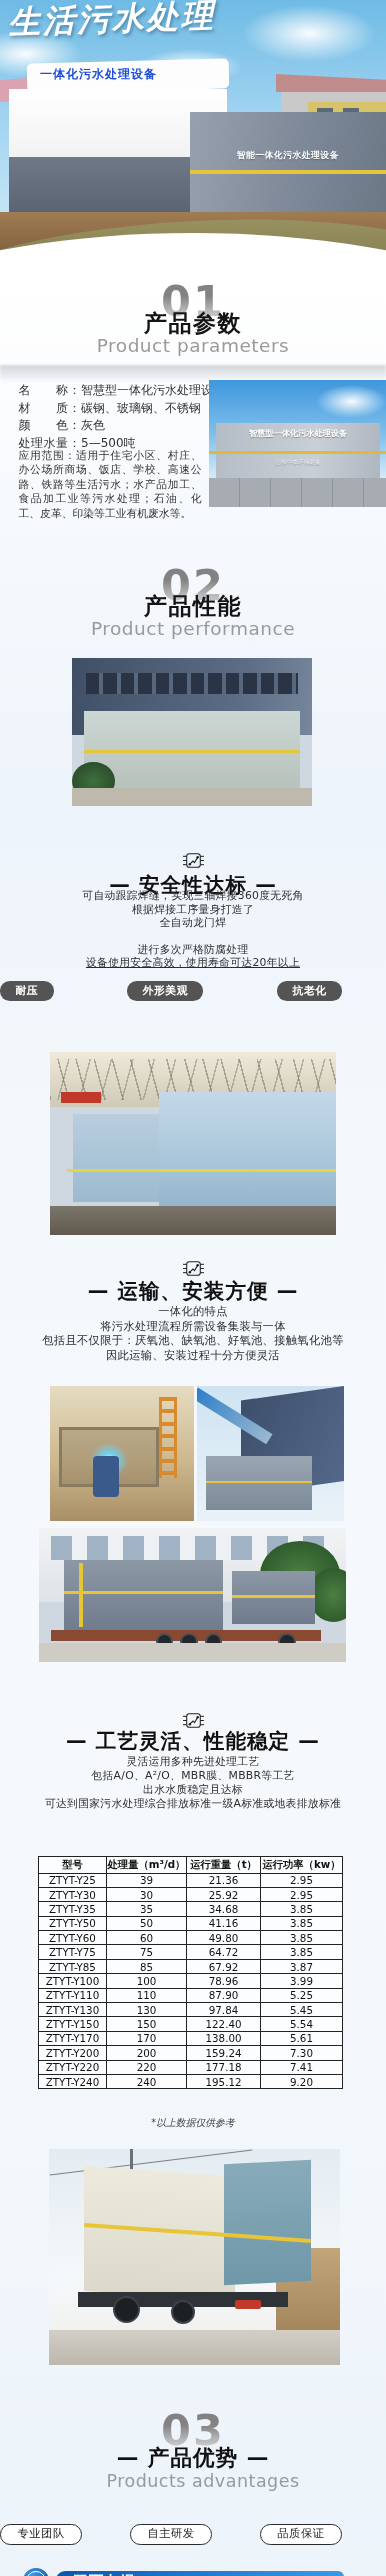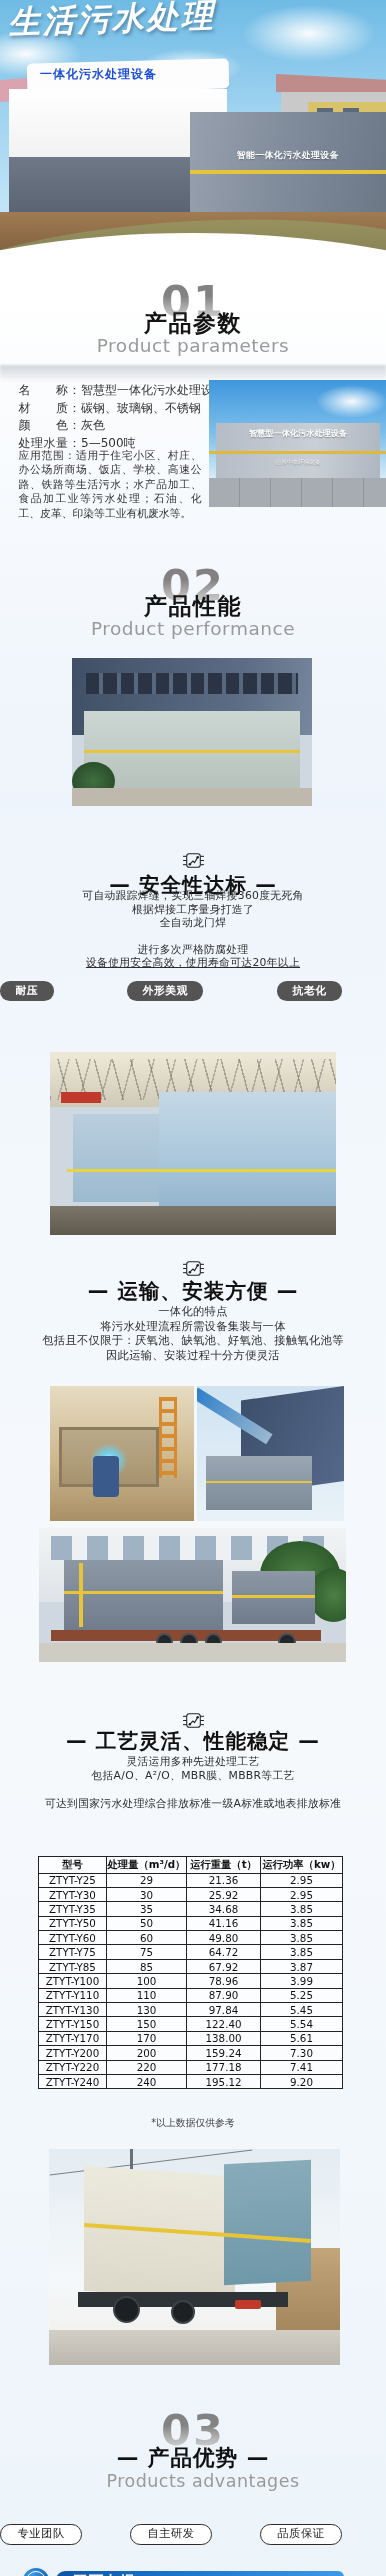--- a/index.html
+++ b/index.html
@@ -291,6 +291,7 @@
   <div class="abs ctr heading" style="top:1727px;">— 工艺灵活、性能稳定 —</div>
   <div class="abs ctr bodyline" style="top:1755px;">灵活运用多种先进处理工艺</div>
   <div class="abs ctr bodyline" style="top:1769px;">包括A/O、A²/O、MBR膜、MBBR等工艺</div>
+  <div class="abs ctr bodyline" style="top:1783px;">出水水质稳定且达标</div>
   <div class="abs ctr bodyline" style="top:1797px;">可达到国家污水处理综合排放标准一级A标准或地表排放标准</div>
 
   <table class="spec">

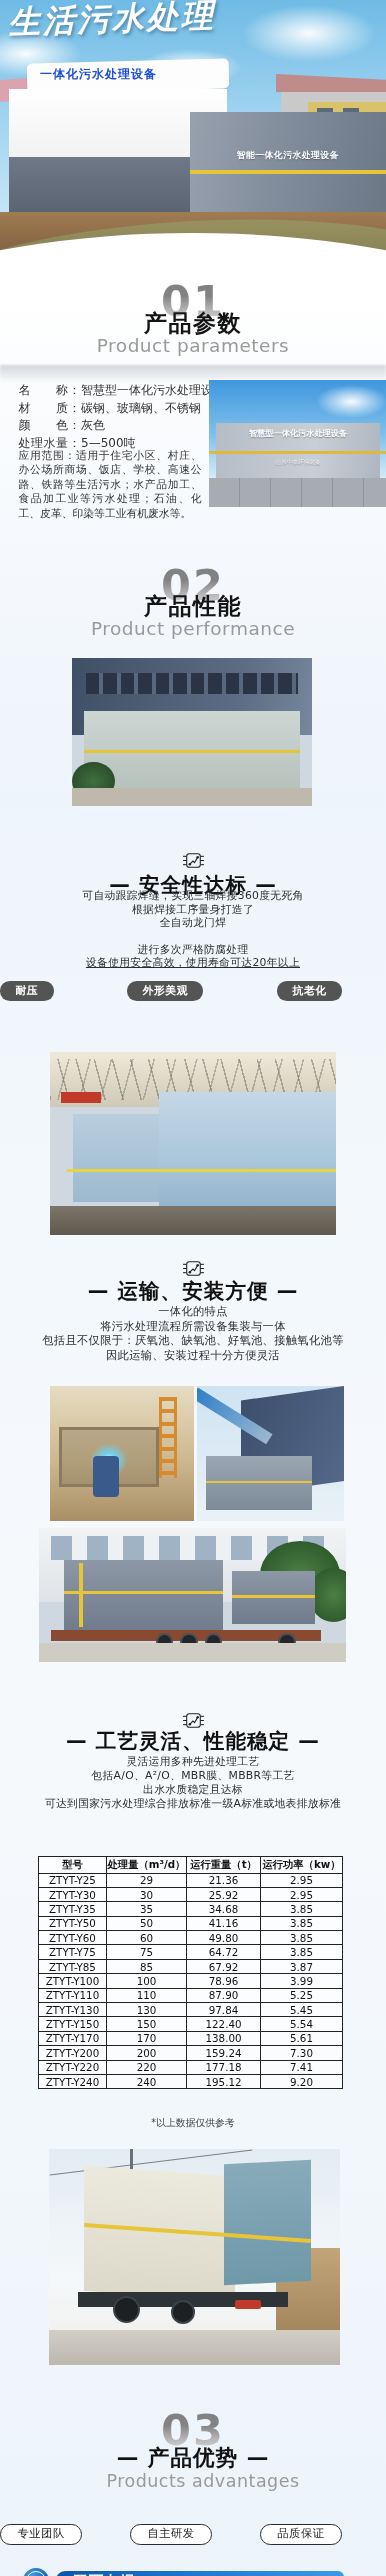--- a/index.html
+++ b/index.html
@@ -304,7 +304,7 @@
     </tr>
     <tr>
           <td>ZTYT-Y25</td>
-          <td>29</td>
+          <td>39</td>
           <td>21.36</td>
           <td>2.95</td>
         </tr>

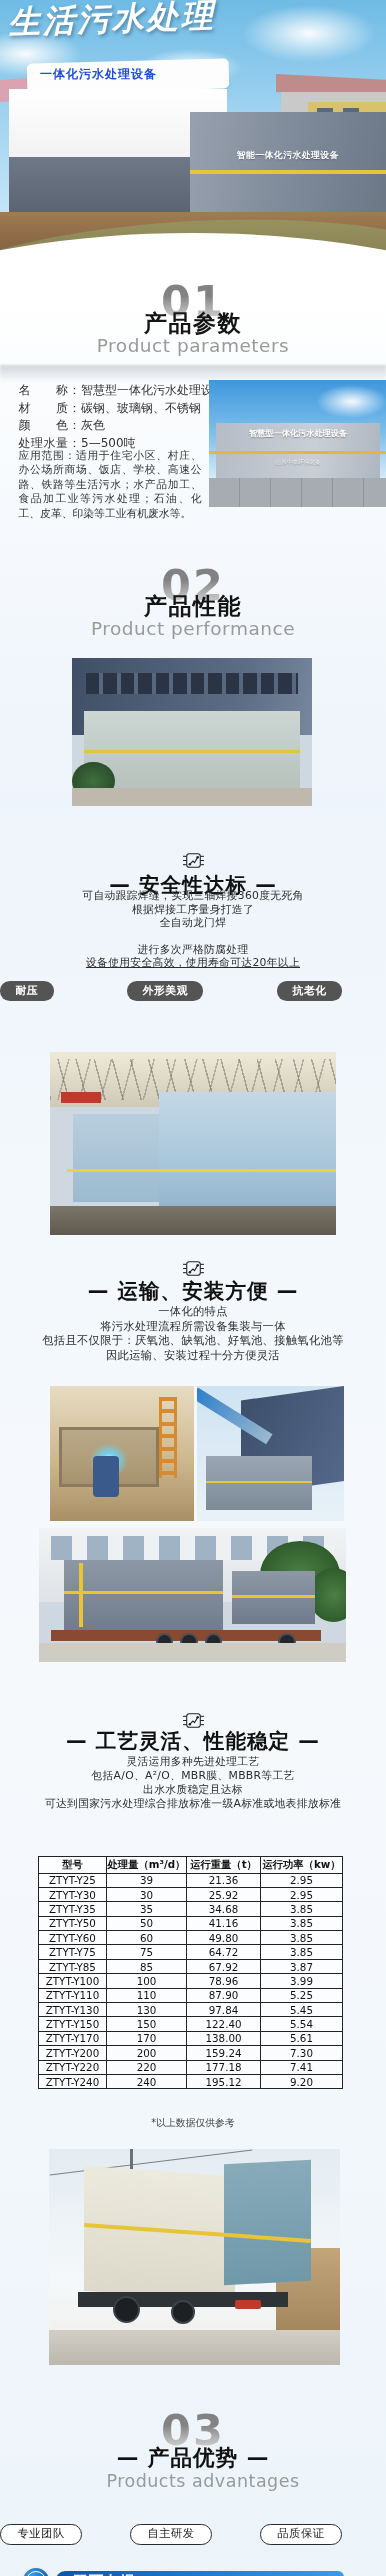--- a/index.html
+++ b/index.html
@@ -394,7 +394,7 @@
         </tr>
   </tbody>
     </table>
-  <div class="abs ctr note" style="top:2117px;">*以上数据仅供参考</div>
+  <div class="abs ctr note" style="top:2117px;font-style:italic;">*以上数据仅供参考</div>
 
   <div class="abs photo" style="left:49px;top:2149px;width:291px;height:216px;">
     <div class="abs rt-sky"></div>

